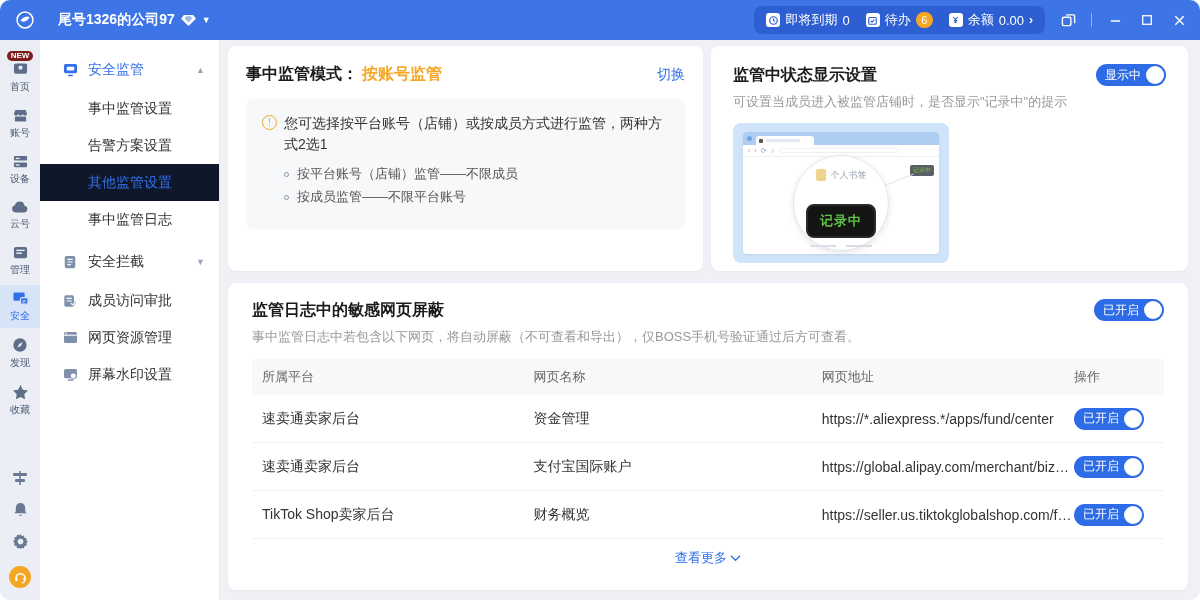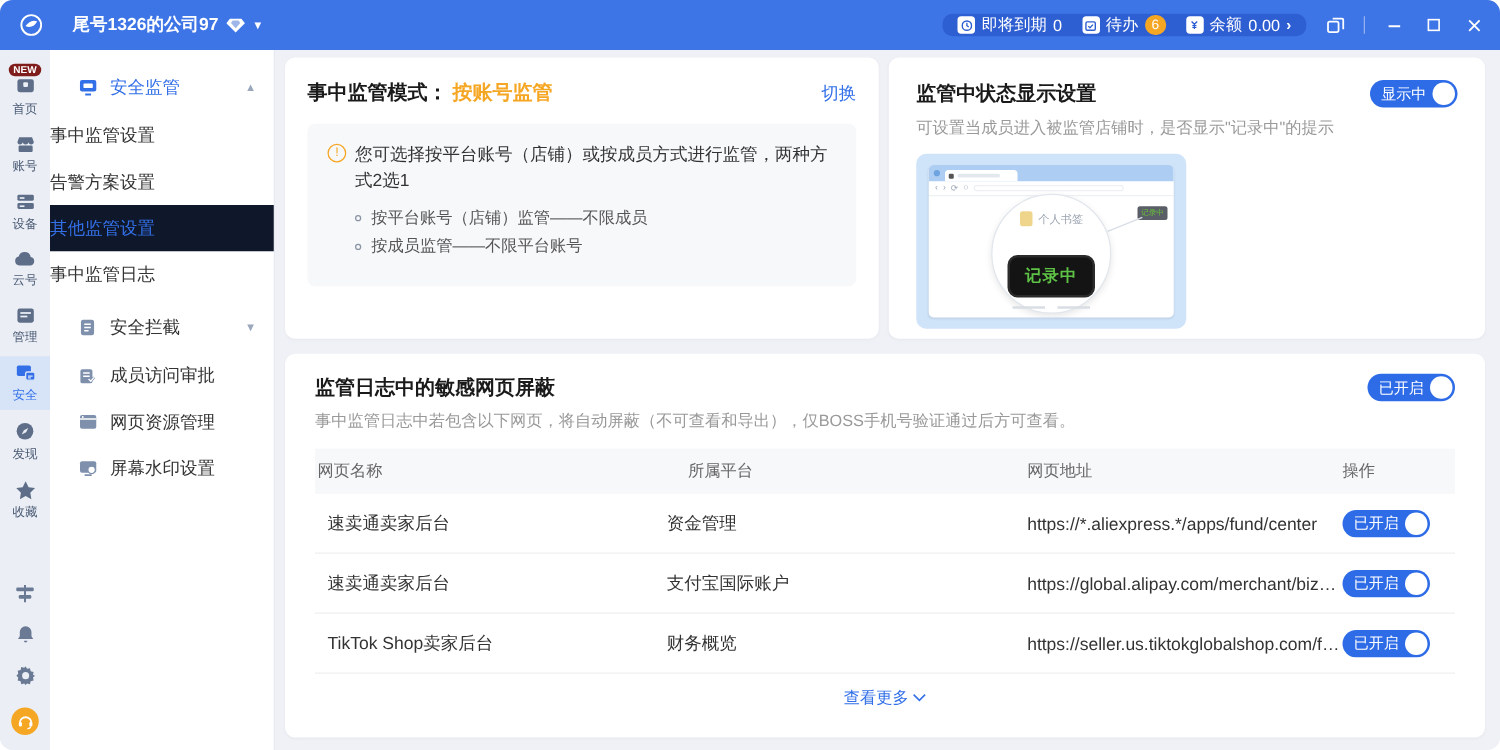--- a/index.html
+++ b/index.html
@@ -13,7 +13,7 @@
   .gem { display:inline-flex; }
   .tb-caret { font-size:9px; color:#fff; }
   .tb-right { margin-left:auto; display:flex; align-items:center; gap:14px; }
-  .stat-pill { background:#2E5FD2; border-radius:8px; height:18px; display:flex; align-items:center; padding:0 12px; gap:16px; font-size:13px; }
+  .stat-pill { background:#2E5FD2; border-radius:8px; height:28px; display:flex; align-items:center; padding:0 12px; gap:16px; font-size:13px; }
   .stat-item { display:flex; align-items:center; gap:5px; }
   .stat-ic { width:14px; height:14px; background:#fff; border-radius:3px; display:flex; align-items:center; justify-content:center; color:#2E5FD2; font-size:9px; font-weight:bold; }
   .todo-badge { background:#F5A623; color:#fff; border-radius:8px; min-width:17px; height:16px; font-size:11px; display:flex; align-items:center; justify-content:center; padding:0 4px; }

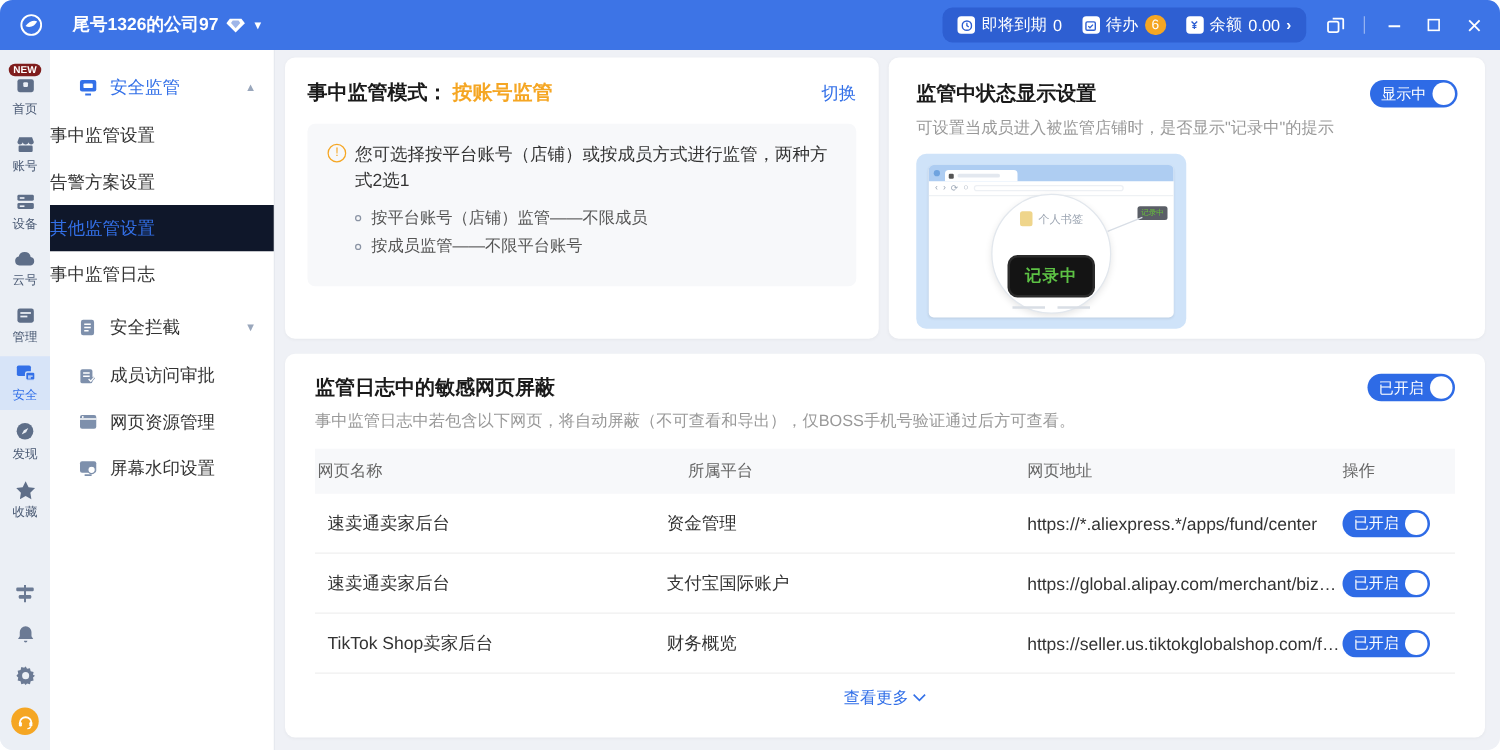--- a/index.html
+++ b/index.html
@@ -42,7 +42,7 @@
   .side-group { height:40px; display:flex; align-items:center; padding:0 14px 0 22px; gap:10px; font-size:14px; color:#333; cursor:default; }
   .side-group.open { color:#3370E8; }
   .side-group .grp-caret { margin-left:auto; font-size:9px; color:#9AA7BC; }
-  .side-sub { height:37px; display:flex; align-items:center; font-size:14px; color:#333; margin:0 0 0 0; cursor:default; }
+  .side-sub { height:37px; display:flex; align-items:center; padding-left:48px; font-size:14px; color:#333; margin:0 0 0 0; cursor:default; }
   .side-sub.active { background:#0f172a; color:#3370E8; }
   .side-leaf { height:37px; display:flex; align-items:center; padding-left:22px; gap:10px; font-size:14px; color:#333; cursor:default; }
   .side-ic { width:16px; height:16px; color:#7E90AC; display:flex; align-items:center; justify-content:center; }

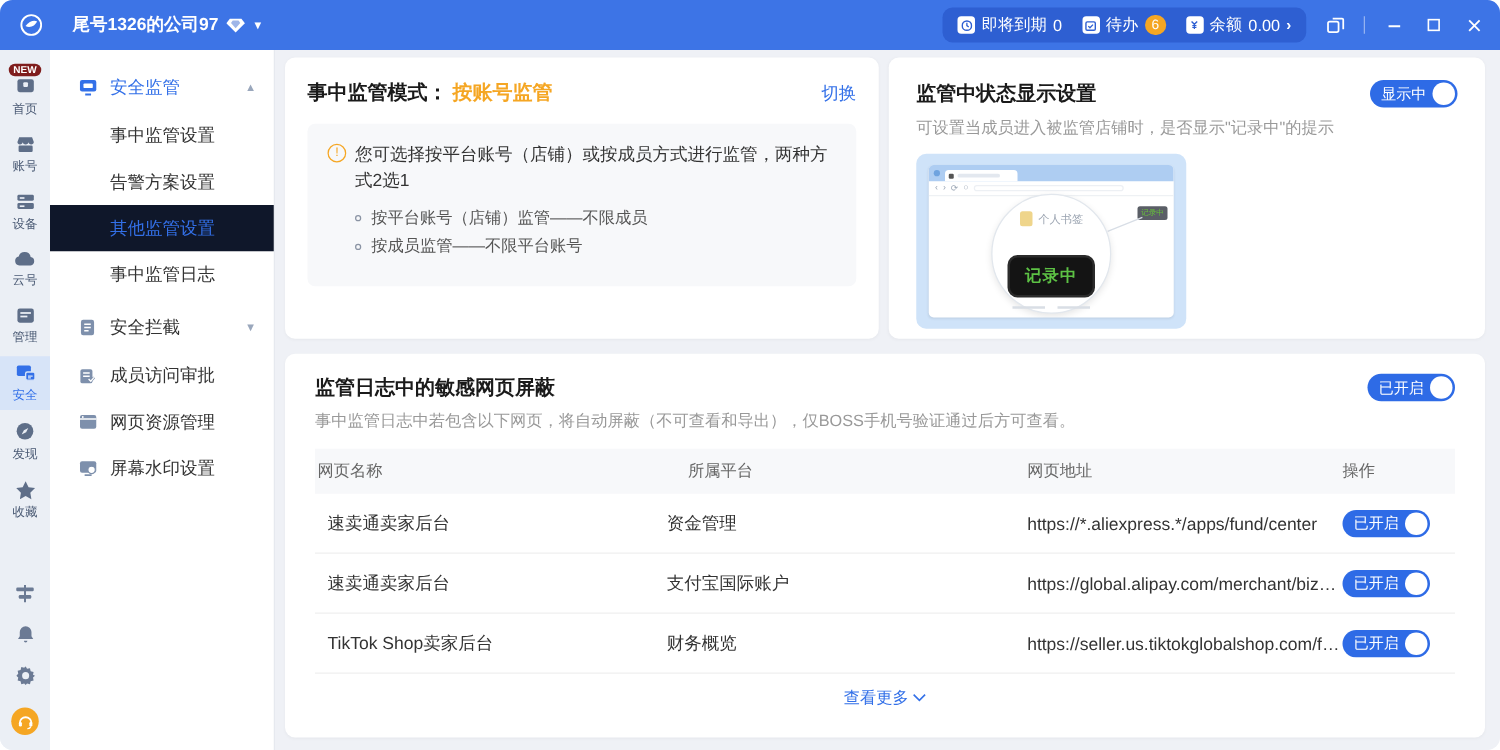--- a/index.html
+++ b/index.html
@@ -436,8 +436,8 @@
 
         <div class="table">
           <div class="t-head">
+            <span class="tc c1">所属平台</span>
             <span class="tc c2">网页名称</span>
-            <span class="tc c1">所属平台</span>
             <span class="tc c3">网页地址</span>
             <span class="tc c4">操作</span>
           </div>

